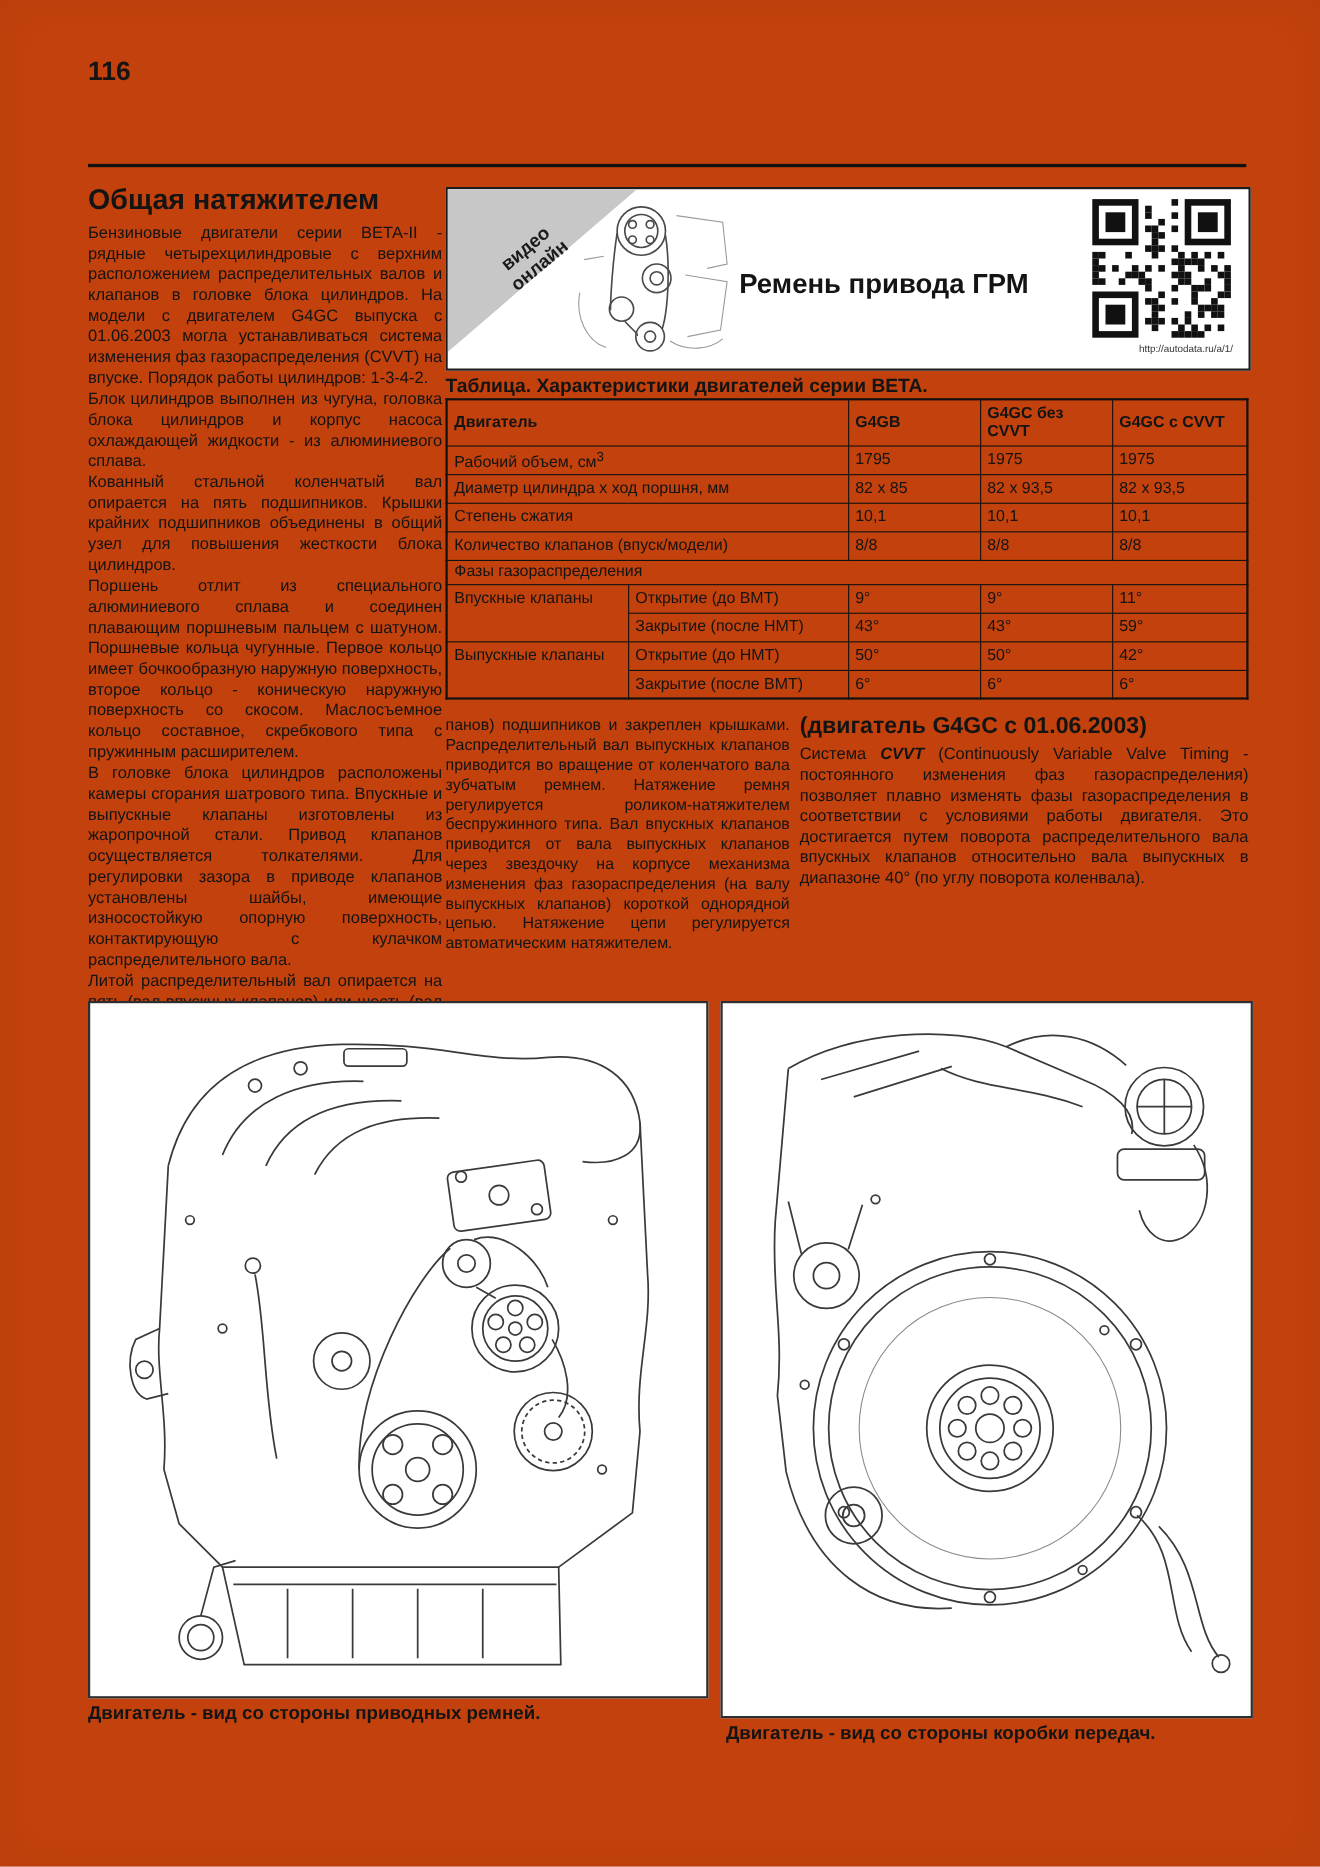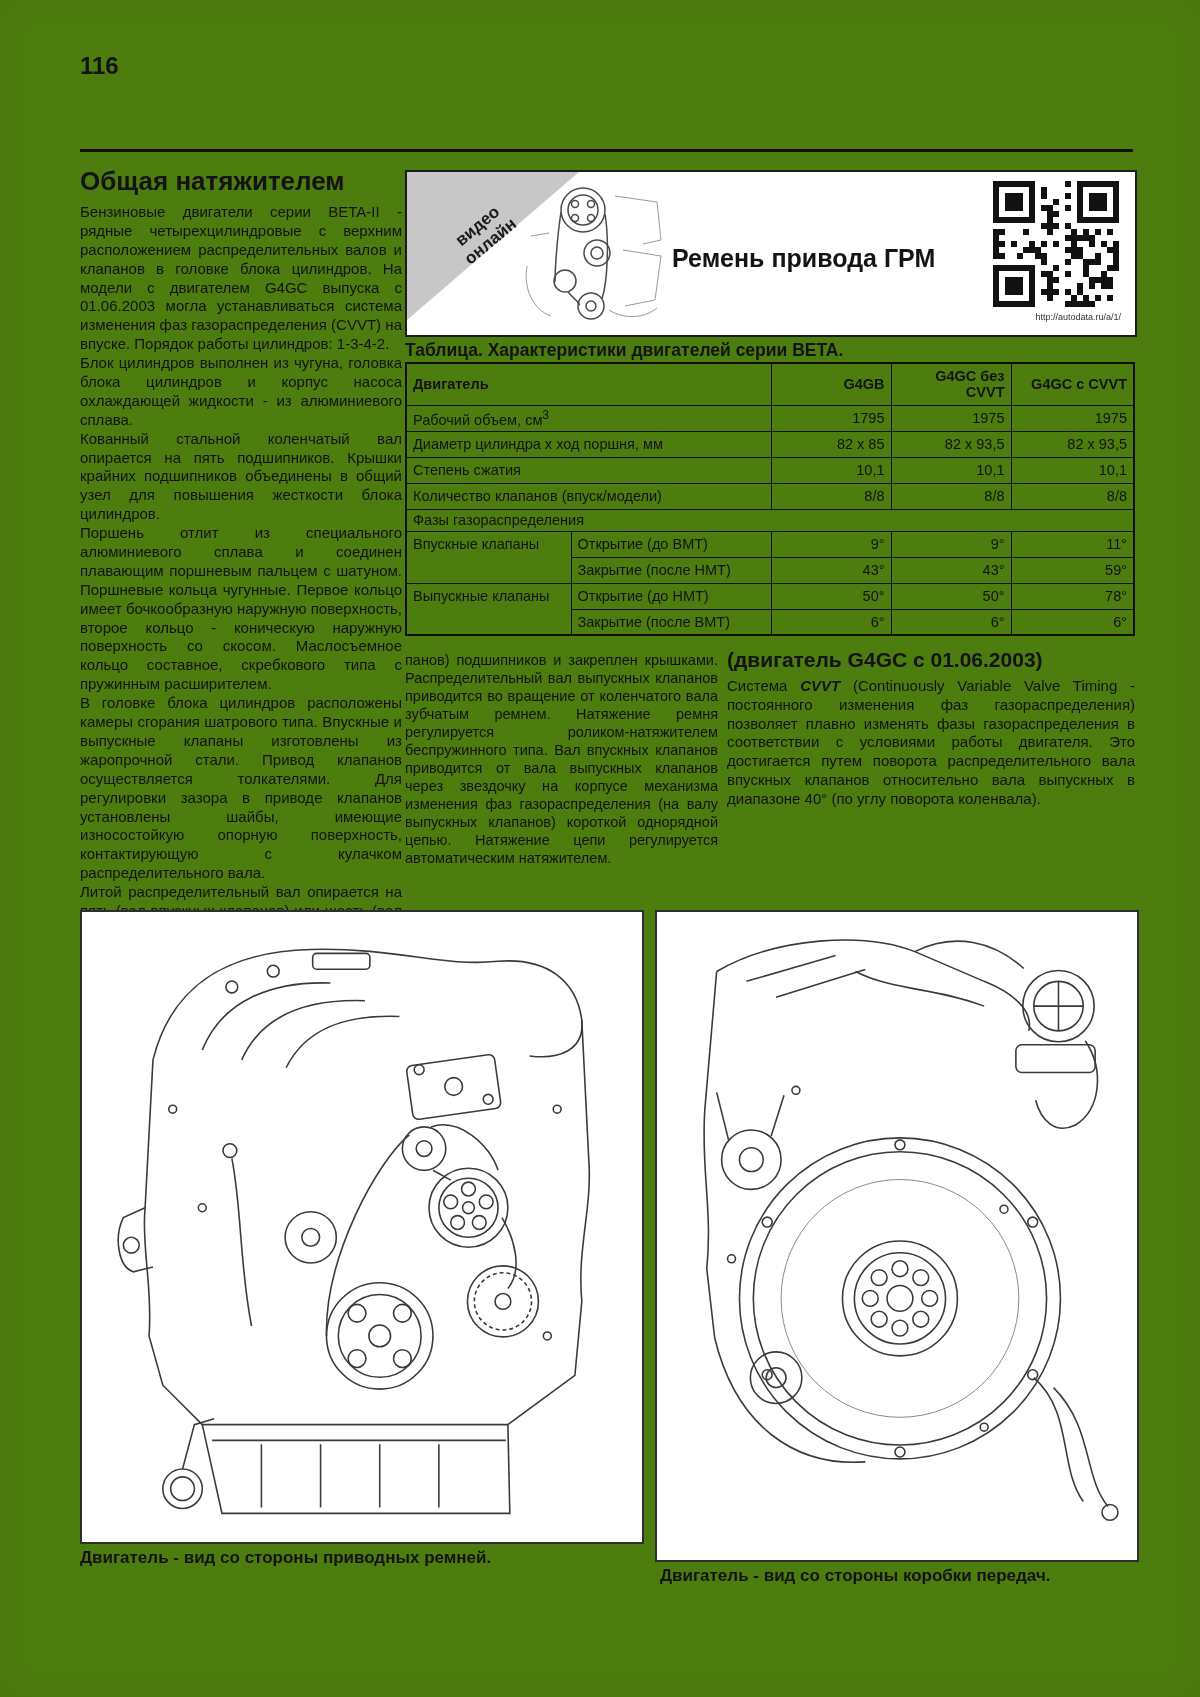--- a/index.html
+++ b/index.html
@@ -4,7 +4,7 @@
 <style>
   html,body{margin:0;padding:0;background:#e8e8e8;}
   .page{
-    position:relative;width:1200px;height:1697px;background:#4d7c0f;
+    position:relative;width:1200px;height:1697px;background:#c2410c;
     font-family:"Liberation Sans","DejaVu Sans",sans-serif;color:#141414;
     overflow:hidden;box-shadow:inset 0 0 40px rgba(0,0,0,0.04);
   }

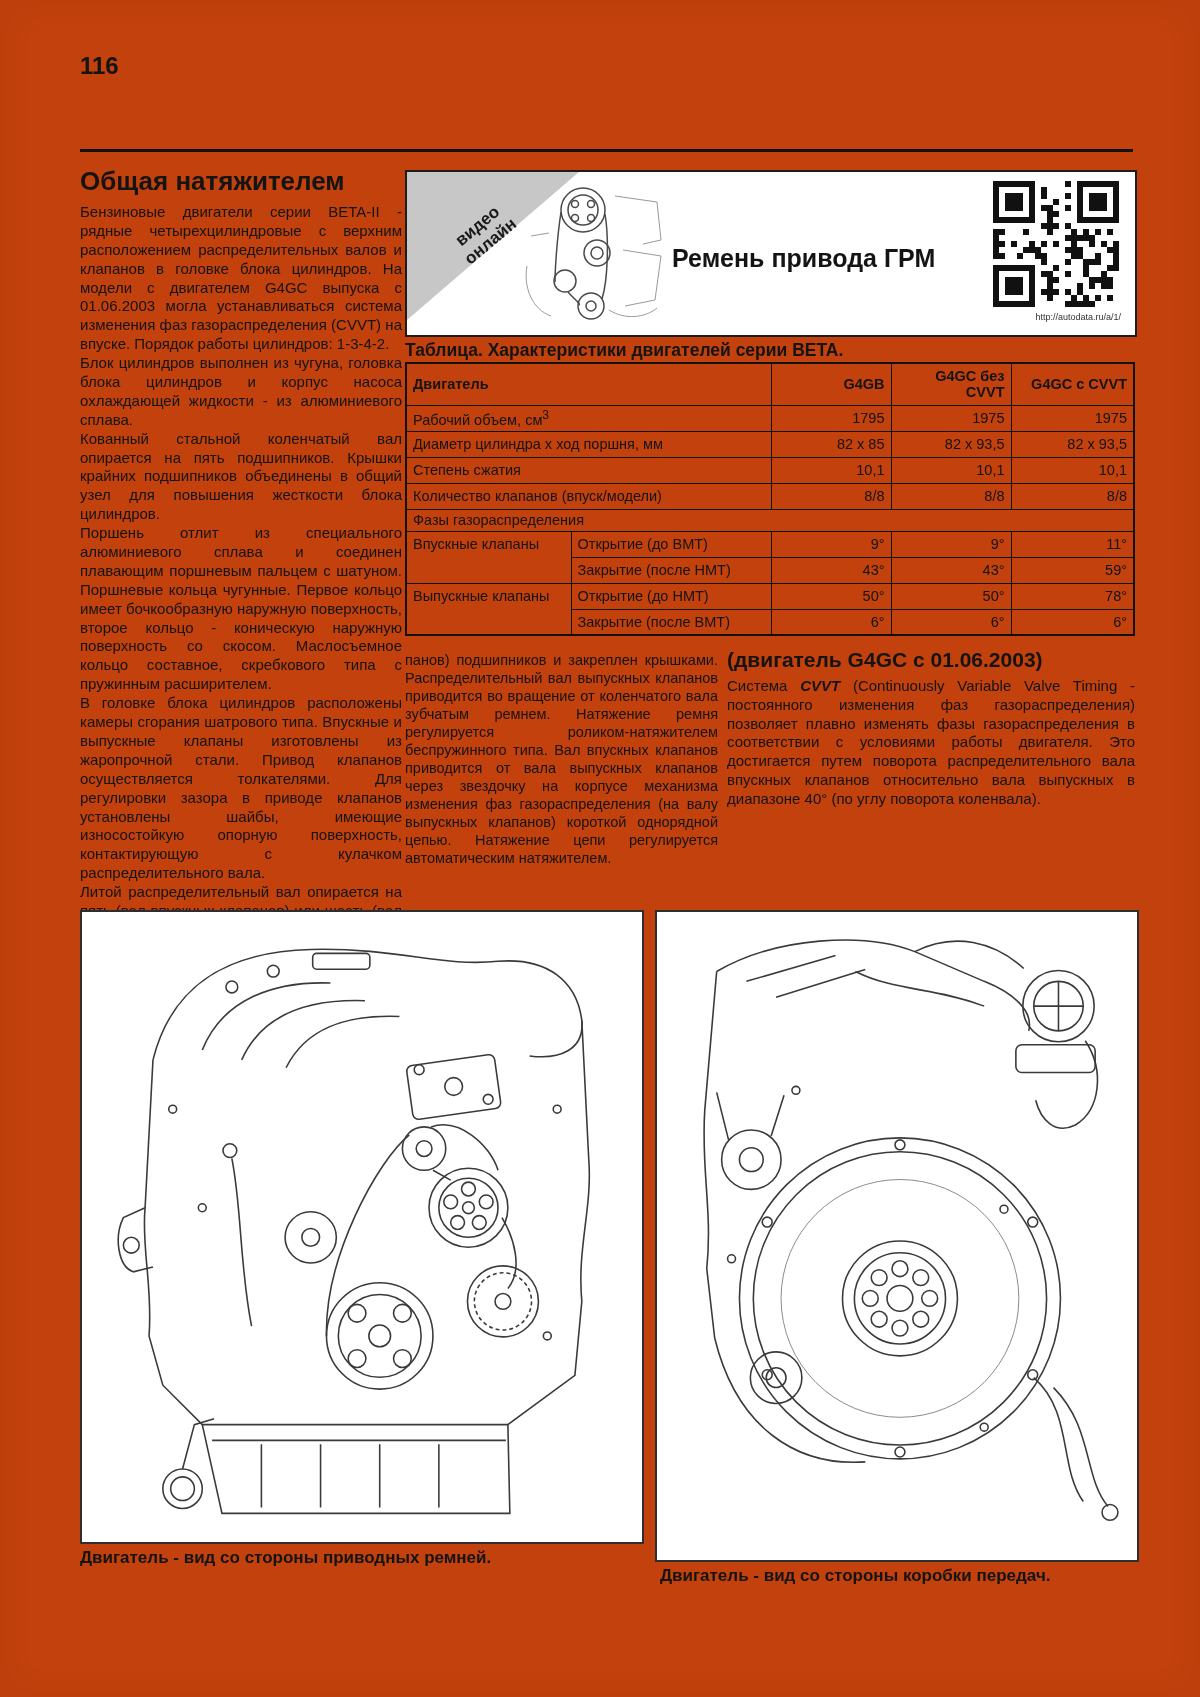--- a/index.html
+++ b/index.html
@@ -37,7 +37,7 @@
   td,th{border:1.6px solid #111;font-size:14.5px;padding:2px 6px;box-sizing:border-box;margin-left:27px;}
   table{border:2.5px solid #111;}
   .lbl{text-align:left;}
-  .val{text-align:right;}
+  .val{text-align:left;}
   .hdr-row td{height:42px;font-weight:bold;}
   .data-row td{height:26px;}
   .phase-row td{height:22px;}

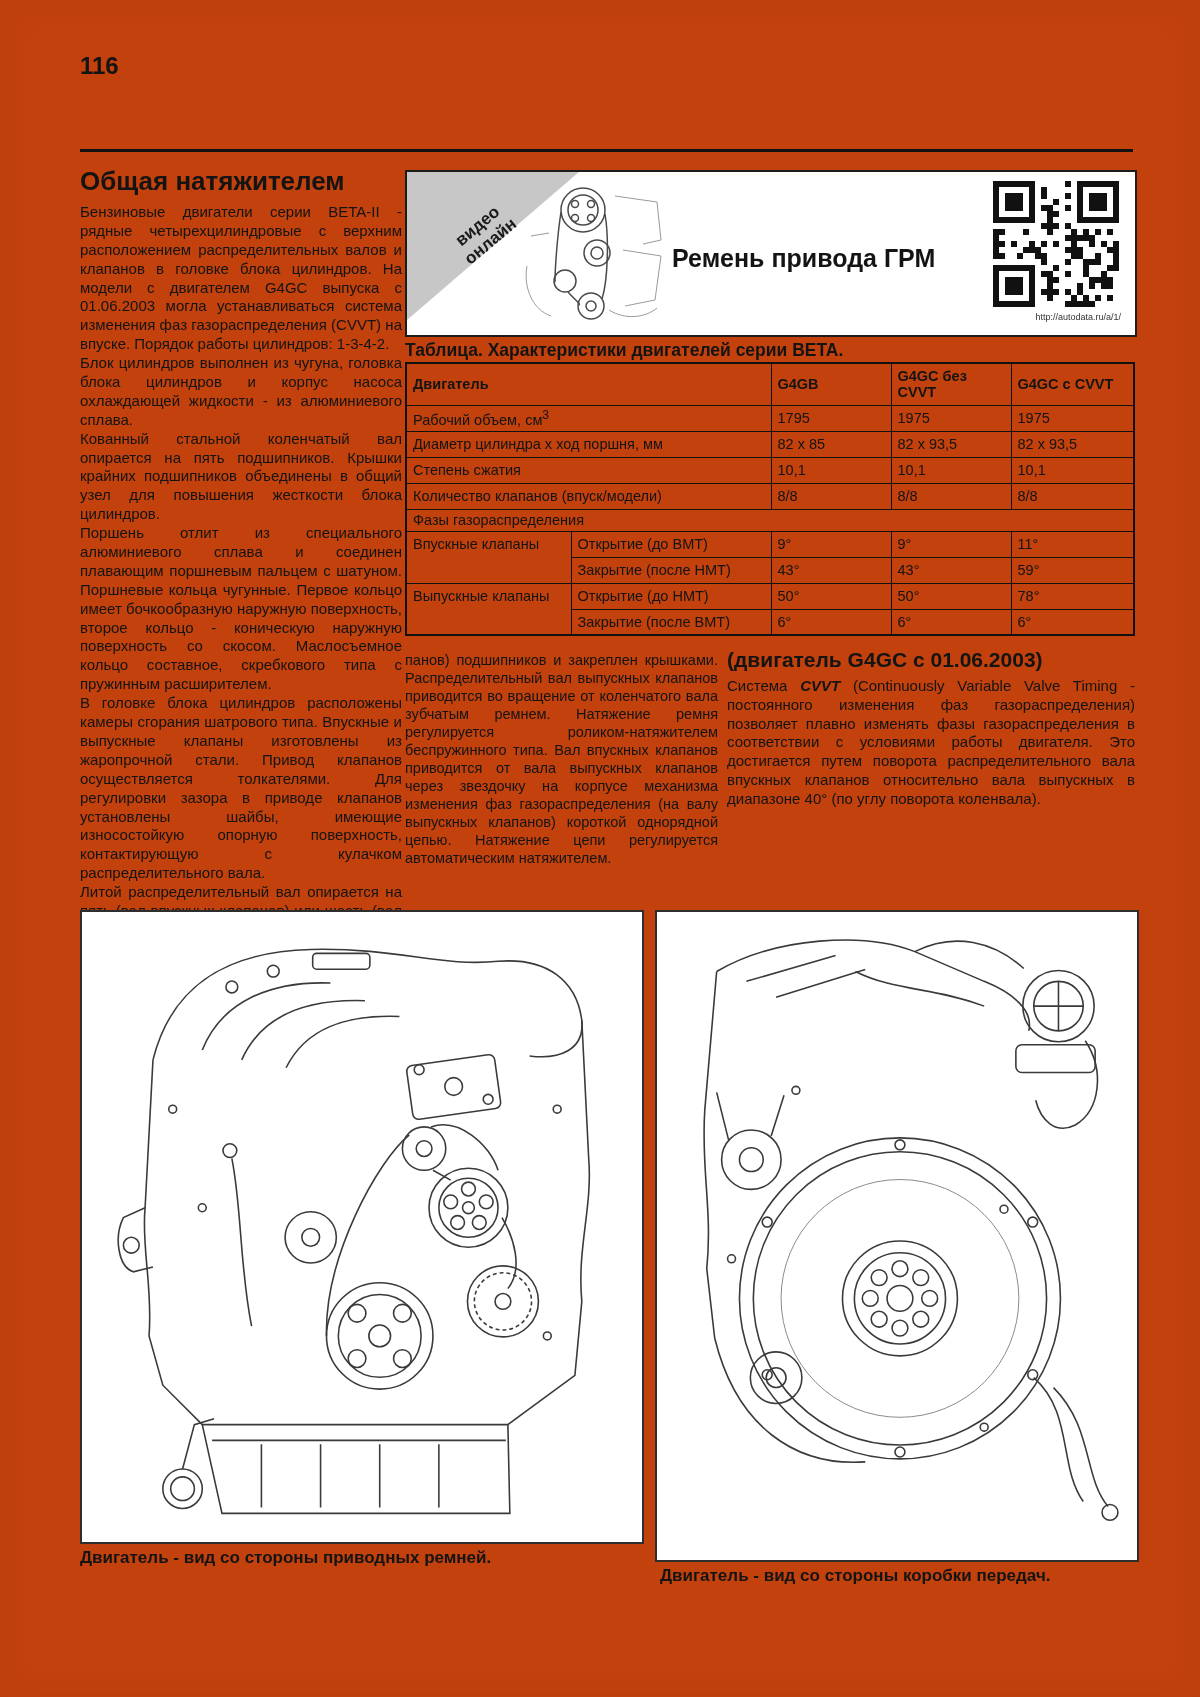--- a/index.html
+++ b/index.html
@@ -283,7 +283,7 @@
         <td class="lbl">Открытие (до НМТ)</td>
         <td class="val">50°</td>
         <td class="val">50°</td>
-        <td class="val">78°</td>
+        <td class="val">42°</td>
       </tr>
       <tr class="data-row">
         <td class="lbl">Закрытие (после ВМТ)</td>

